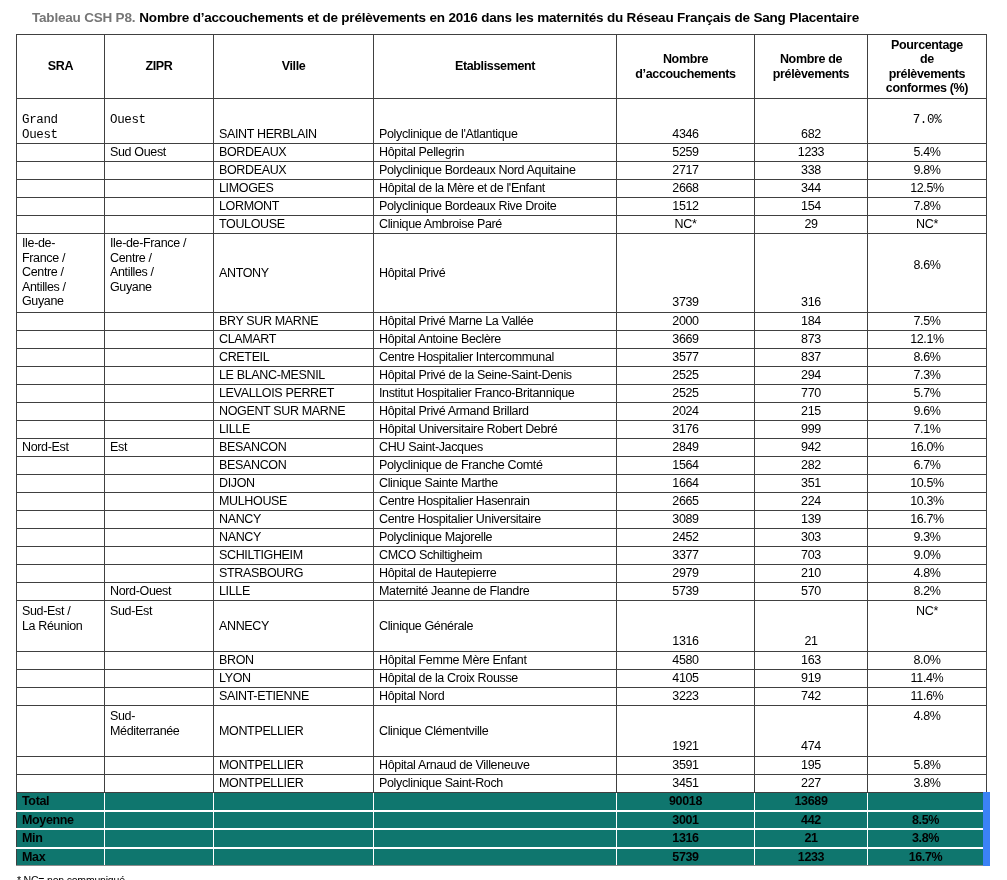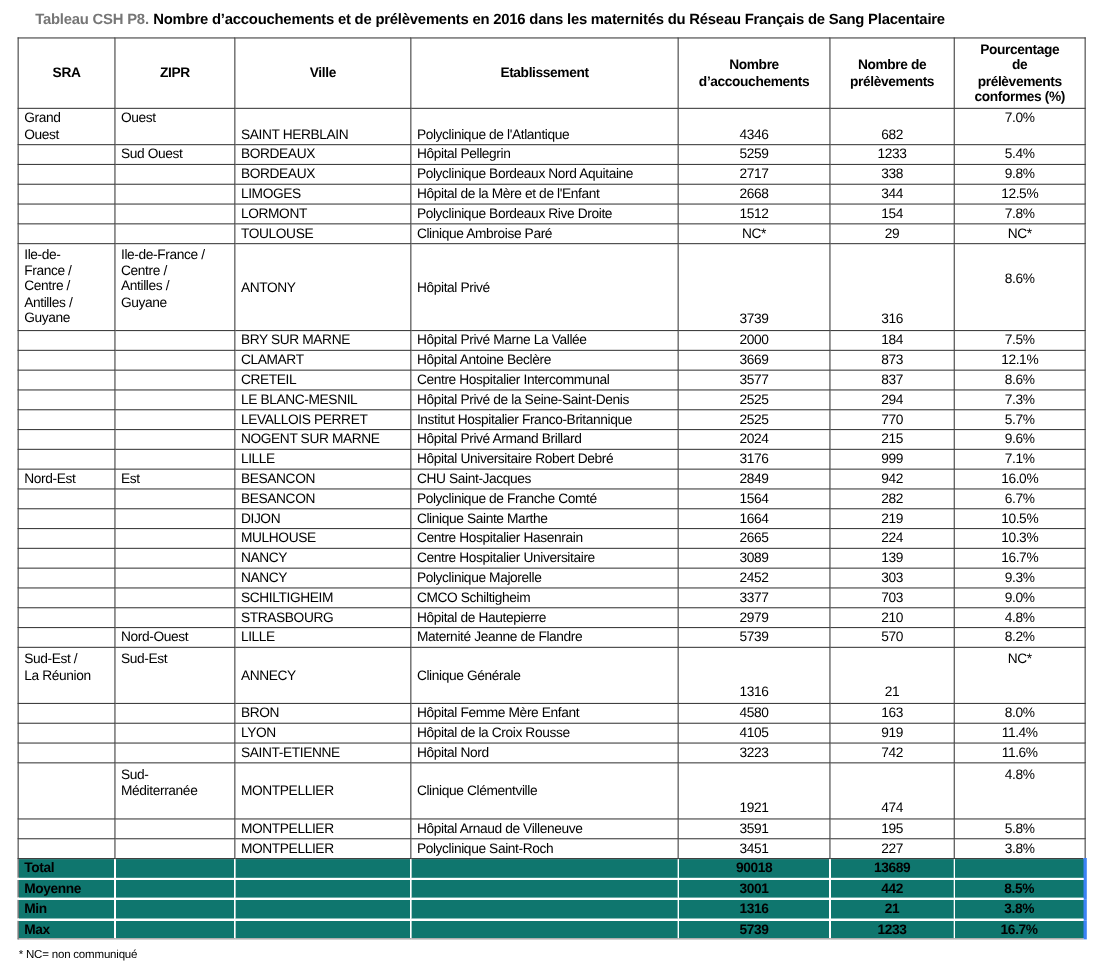--- a/index.html
+++ b/index.html
@@ -61,7 +61,7 @@
 
   
   tr.tall-a { height: 33px; }
-  tr.tall-a .c-sra, tr.tall-a .c-zipr, tr.tall-a .c-pct { vertical-align: top; padding-top: 1px; }
+  tr.tall-a .c-sra, tr.tall-a .c-zipr, tr.tall-a .c-pct { vertical-align: top; padding-top: 14px; font-family: Liberation Mono, monospace; }
   tr.tall-a .c-ville, tr.tall-a .c-etab, tr.tall-a .c-num { vertical-align: bottom; padding-bottom: 2px; }
 
   

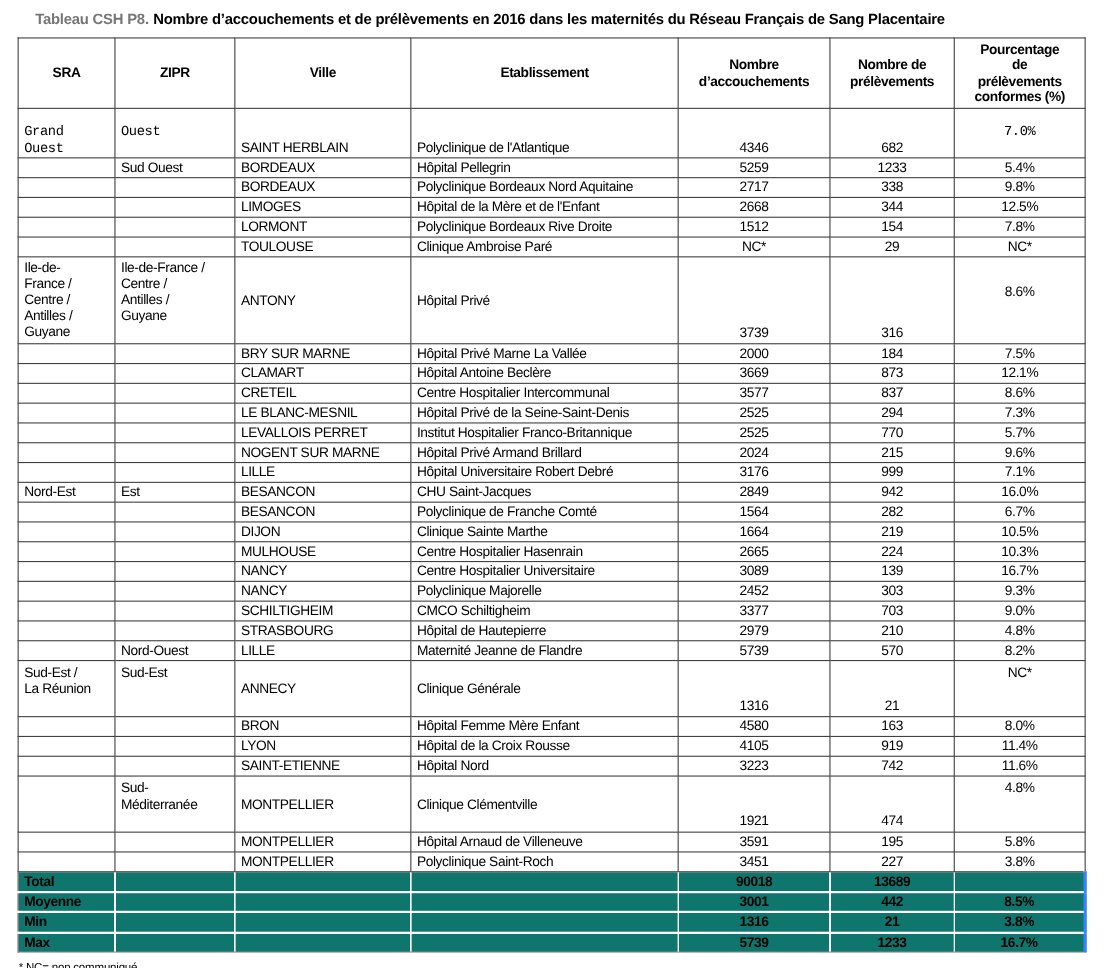--- a/index.html
+++ b/index.html
@@ -290,7 +290,7 @@
     <td class="c-ville">DIJON</td>
     <td class="c-etab">Clinique Sainte Marthe</td>
     <td class="c-num">1664</td>
-    <td class="c-num">219</td>
+    <td class="c-num">351</td>
     <td class="c-pct">10.5%</td>
   </tr>
         <tr>

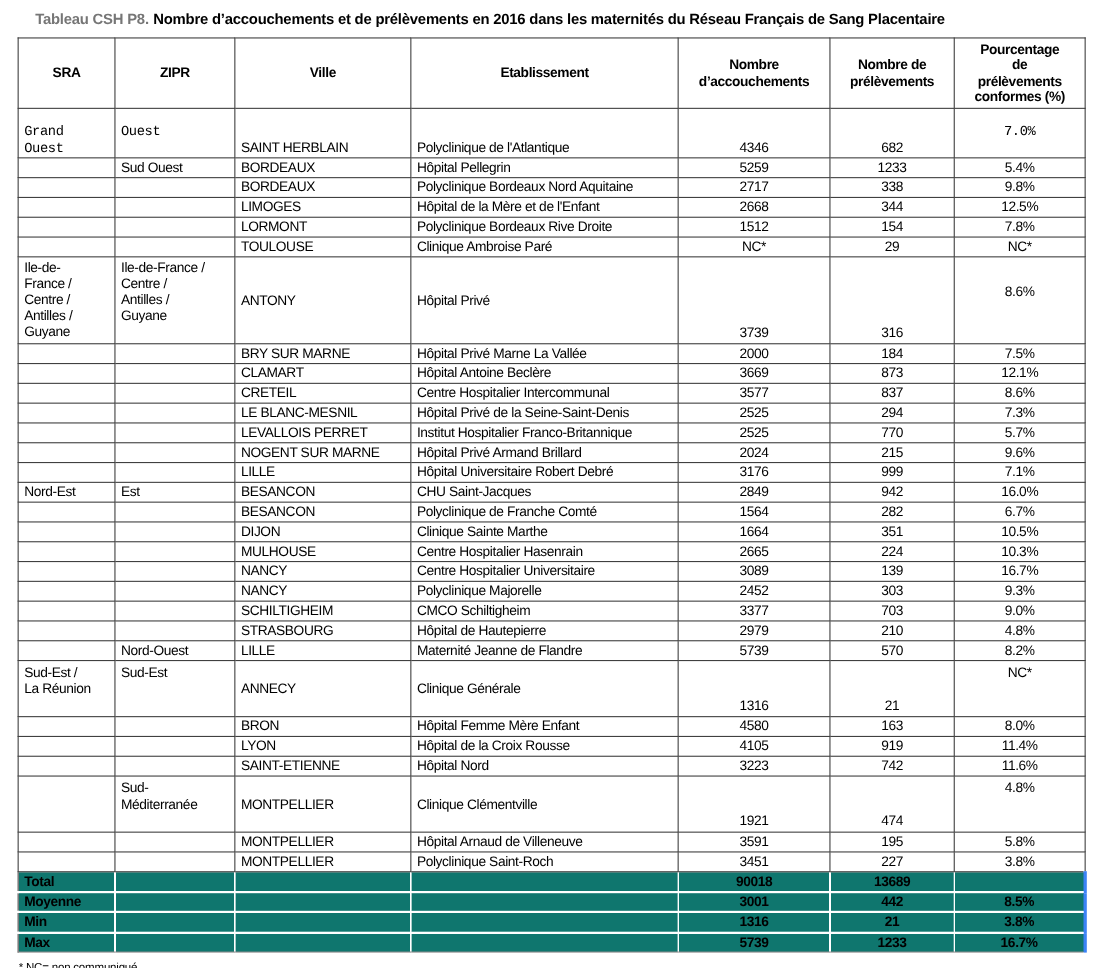--- a/index.html
+++ b/index.html
@@ -88,7 +88,7 @@
   tr.summary.first td { border-top: 1px solid #404040; }
   tr.summary:last-child td { border-bottom: 1px solid #8c8c8c; }
   tr.summary td:first-child { border-left: 1px solid #404040; }
-  tr.summary td:last-child  { border-right: 3px solid #3b82f6; }
+  tr.summary td:last-child  { border-right: 7px solid #3b82f6; }
 
   .footnote {
     font-size: 10.5px;

